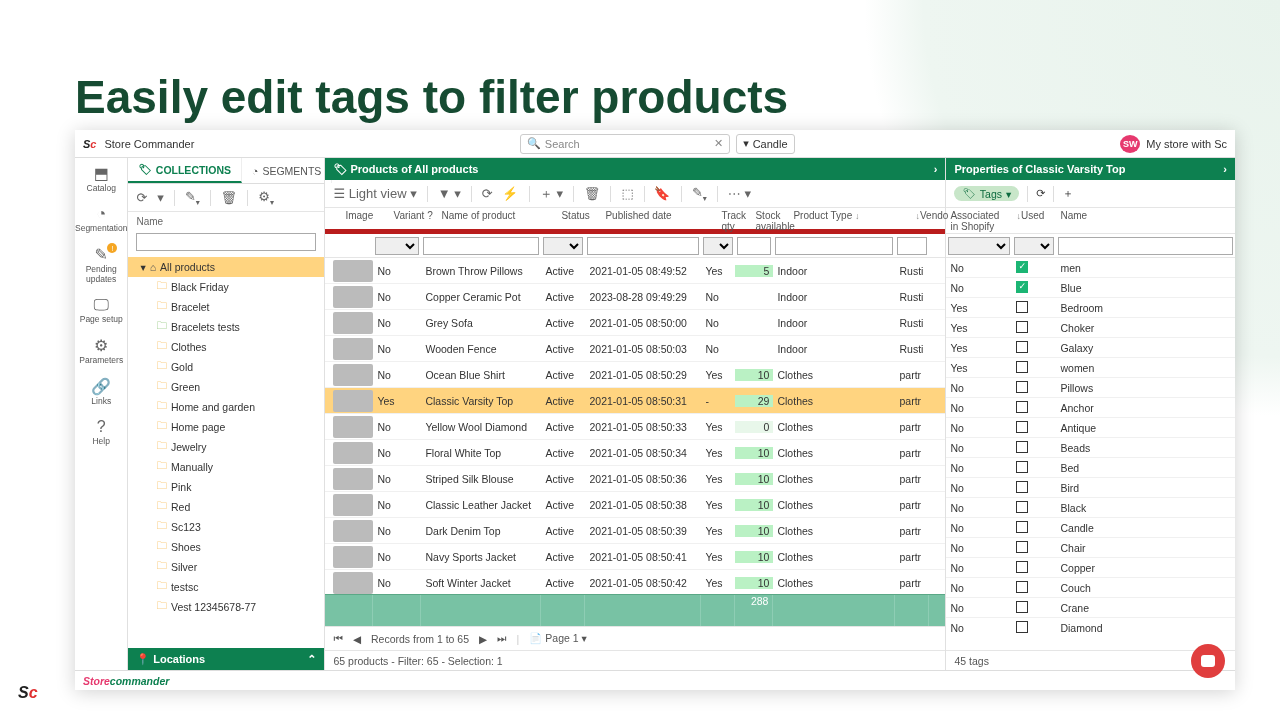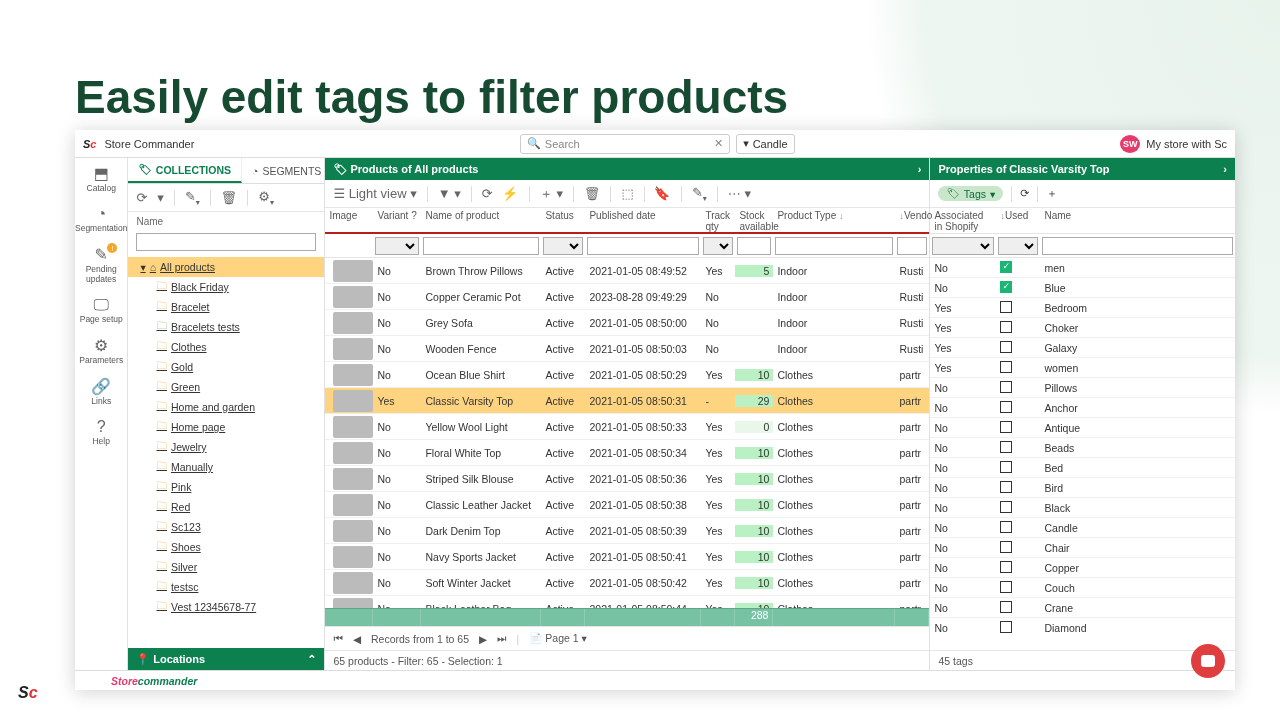--- a/index.html
+++ b/index.html
@@ -47,7 +47,7 @@
 .footer { height:20px; border-top:1px solid #ddd; display:flex; align-items:center; padding:0 8px; font-size:10.5px; color:#555;}
 .footer b { color:#e6396e; font-style:italic;margin-left:28px;}
 .footer em { color:#0d8050; font-style:italic; font-weight:700;}
-.colhdr { display:flex; font-size:10px; color:#555; border-bottom:2px solid #b91c1c; height:26px; align-items:flex-start; padding-top:2px;}
+.colhdr { display:flex; font-size:10px; color:#555; border-bottom:5px solid #b91c1c; height:26px; align-items:flex-start; padding-top:2px;padding-left:16px;}
 .colhdr > div { padding:0 4px;}
 .filters { display:flex; border-bottom:1px solid #e5e5e5; height:24px; align-items:center;}
 .filters > div { padding:0 2px;}

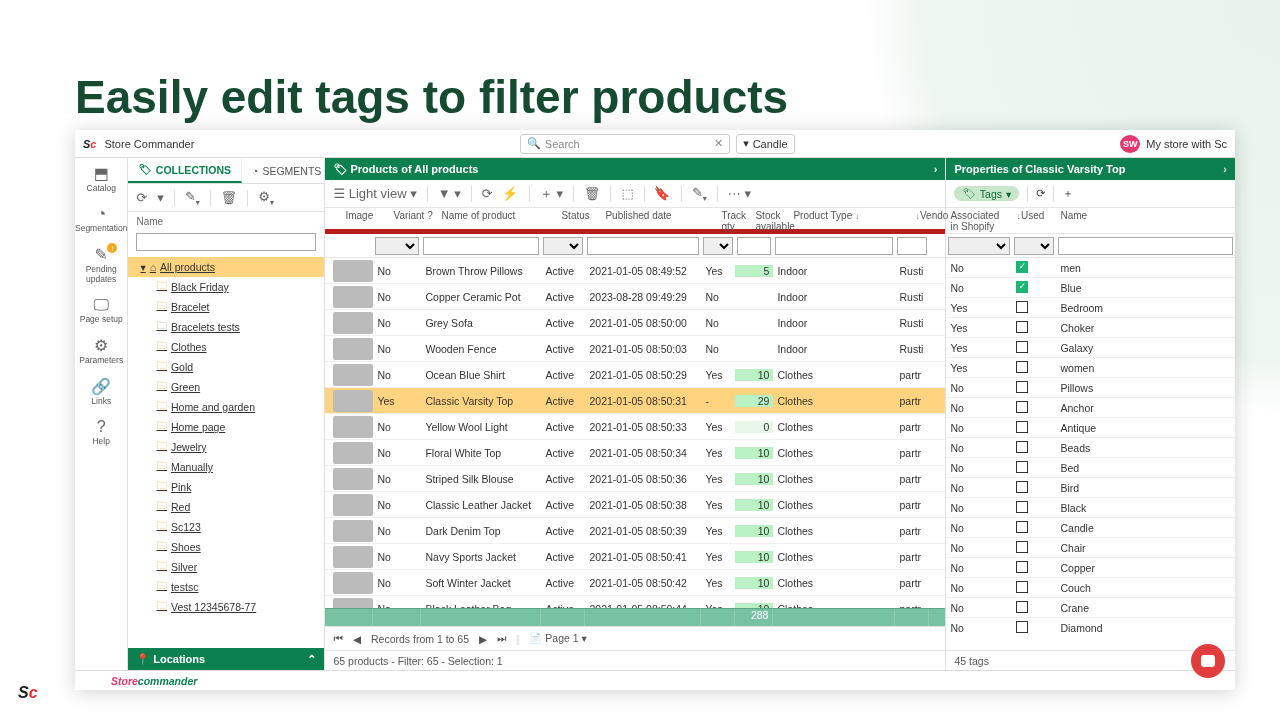--- a/index.html
+++ b/index.html
@@ -36,7 +36,7 @@
 .left .namehdr { font-size:10px; color:#666; padding:4px 8px;}
 .left .namefilter { padding:2px 8px 6px;}
 .left .namefilter input { width:100%; height:18px; border:1px solid #aaa; font-size:10px; padding:0 4px;}
-.tree { flex:1; overflow:auto;text-decoration:underline;}
+.tree { flex:1; overflow:auto;}
 .tree-row { height:20px; display:flex; align-items:center; padding-left:12px; gap:4px; font-size:10.5px; color:#333;}
 .tree-row.root { background:#ffd480; font-weight:500;}
 .tree-row.child { padding-left:28px;}

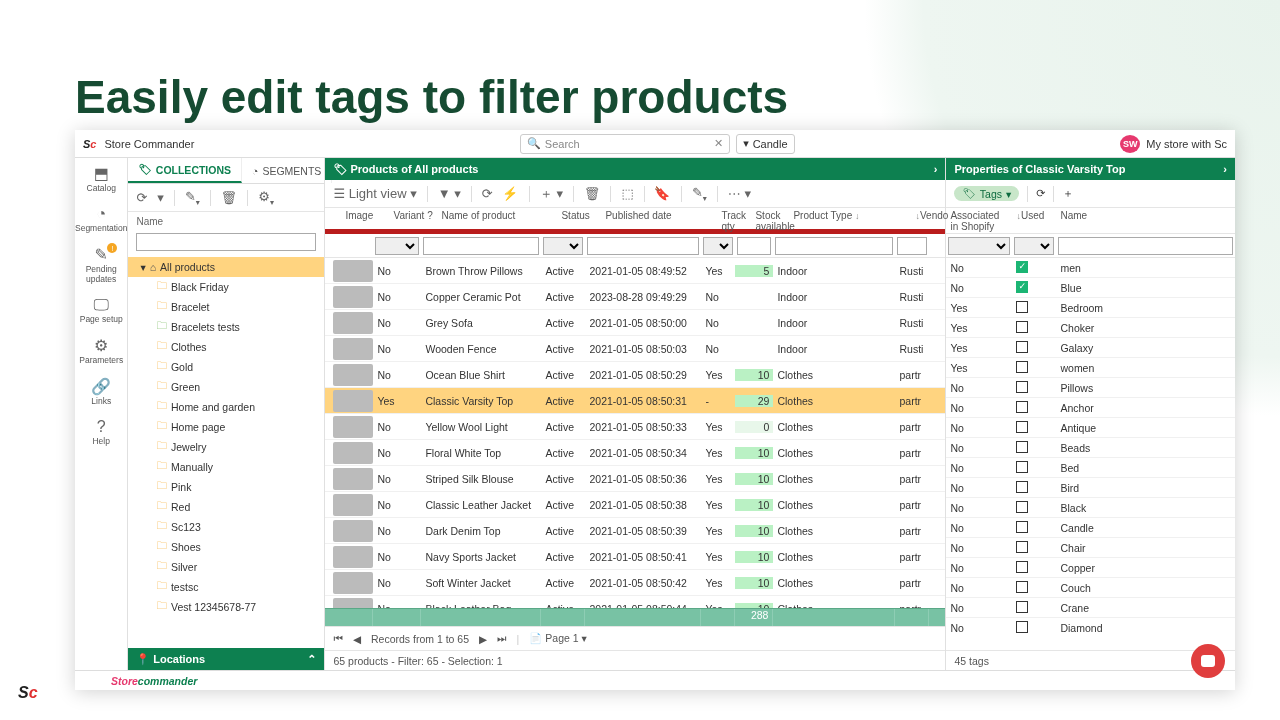--- a/index.html
+++ b/index.html
@@ -308,7 +308,7 @@
               <div class="thumb"></div>
             </div>
     <div class="c-var">No</div>
-            <div class="c-name">Yellow Wool Light</div>
+            <div class="c-name">Yellow Wool Diamond</div>
     <div class="c-stat">Active</div>
             <div class="c-date">2021-01-05 08:50:33</div>
     <div class="c-trk">Yes</div>

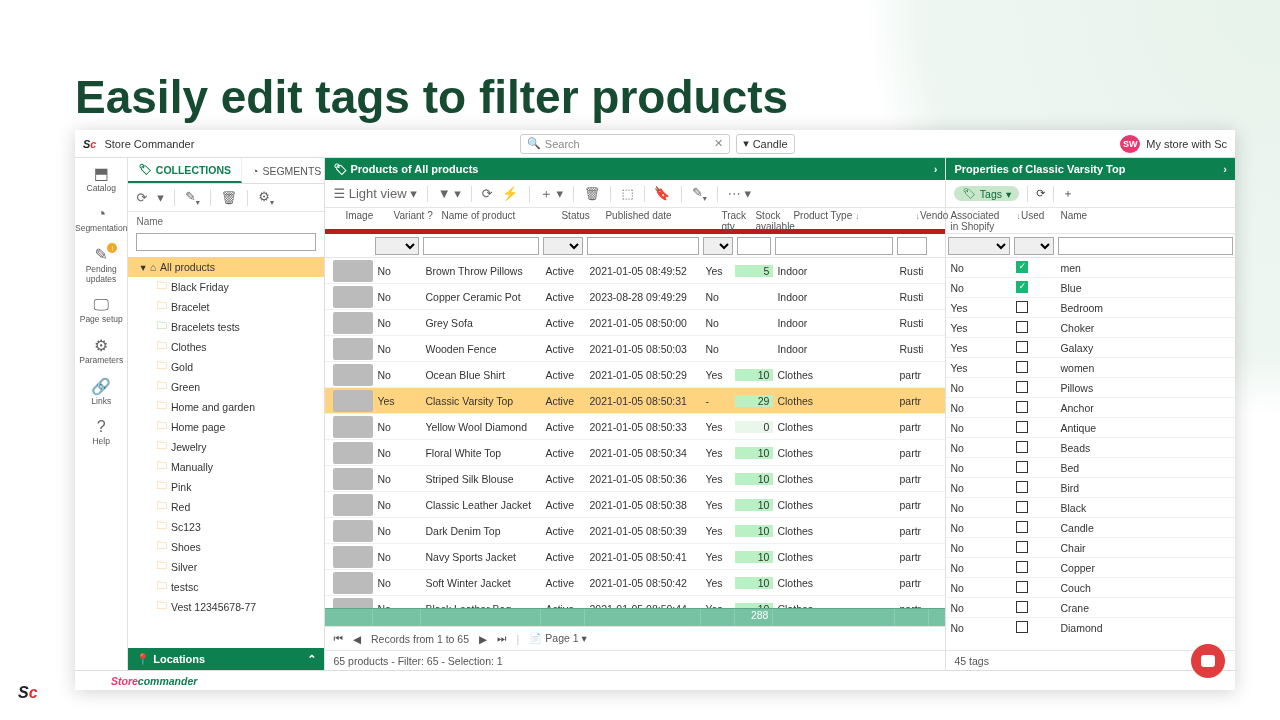--- a/index.html
+++ b/index.html
@@ -59,7 +59,7 @@
 .thumb { width:40px; height:22px; background:#bbb; border-radius:2px; margin:0 4px;}
 .stockcell { background:#baf1c4; text-align:right; padding-right:4px;}
 .stockcell.zero { background:#e8f7ea;}
-.totals { height:18px; background:#78c2a4; display:flex; font-size:10.5px; color:#fff; border-top:1px solid #5aa886;}
+.totals { height:32px; background:#78c2a4; display:flex; font-size:10.5px; color:#fff; border-top:1px solid #5aa886;}
 .totals > div { border-right:1px solid #8ecdb4;}
 .pager { height:24px; border-top:1px solid #e5e5e5; display:flex; align-items:center; padding:0 8px; gap:10px; font-size:10.5px; color:#555;}
 .selinfo { height:20px; border-top:1px solid #e5e5e5; padding:0 8px; font-size:10.5px; color:#555; display:flex; align-items:center;}

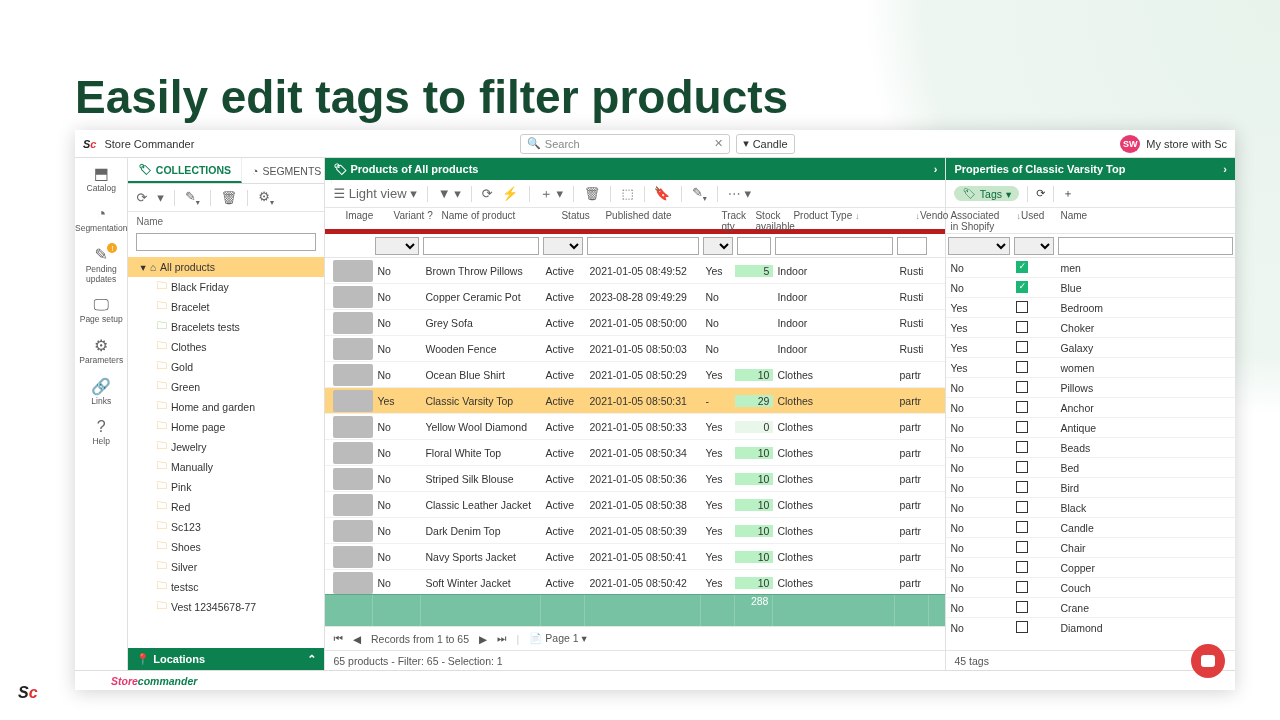--- a/index.html
+++ b/index.html
@@ -45,7 +45,7 @@
 .home-ico { color:#555;}
 .loc { background:#0d8050; color:#fff; height:22px; display:flex; align-items:center; padding:0 8px; font-size:11px; font-weight:600; justify-content:space-between;}
 .footer { height:20px; border-top:1px solid #ddd; display:flex; align-items:center; padding:0 8px; font-size:10.5px; color:#555;}
-.footer b { color:#e6396e; font-style:italic;margin-left:28px;}
+.footer b { color:#e6396e; font-style:italic;}
 .footer em { color:#0d8050; font-style:italic; font-weight:700;}
 .colhdr { display:flex; font-size:10px; color:#555; border-bottom:5px solid #b91c1c; height:26px; align-items:flex-start; padding-top:2px;padding-left:16px;}
 .colhdr > div { padding:0 4px;}

